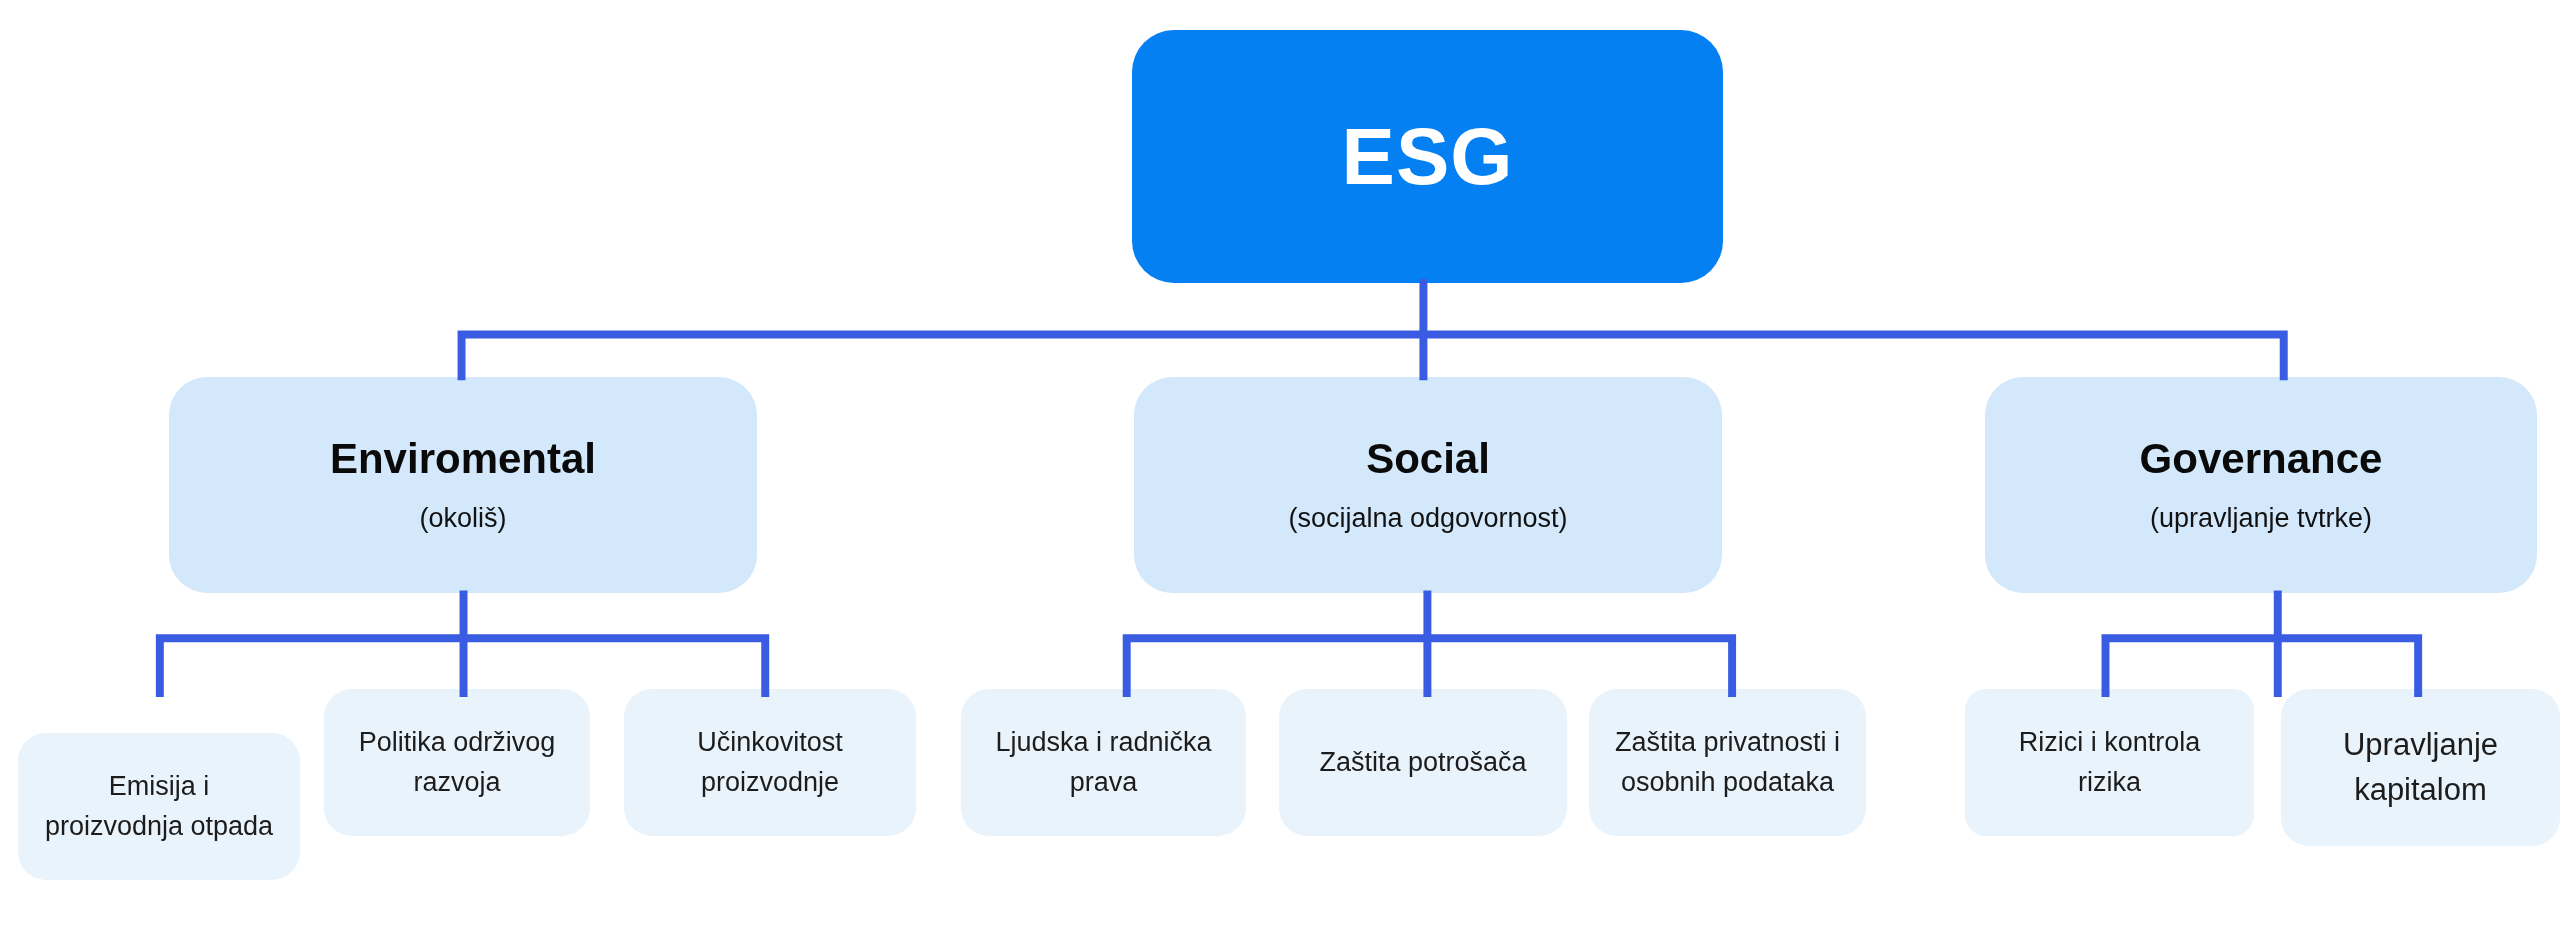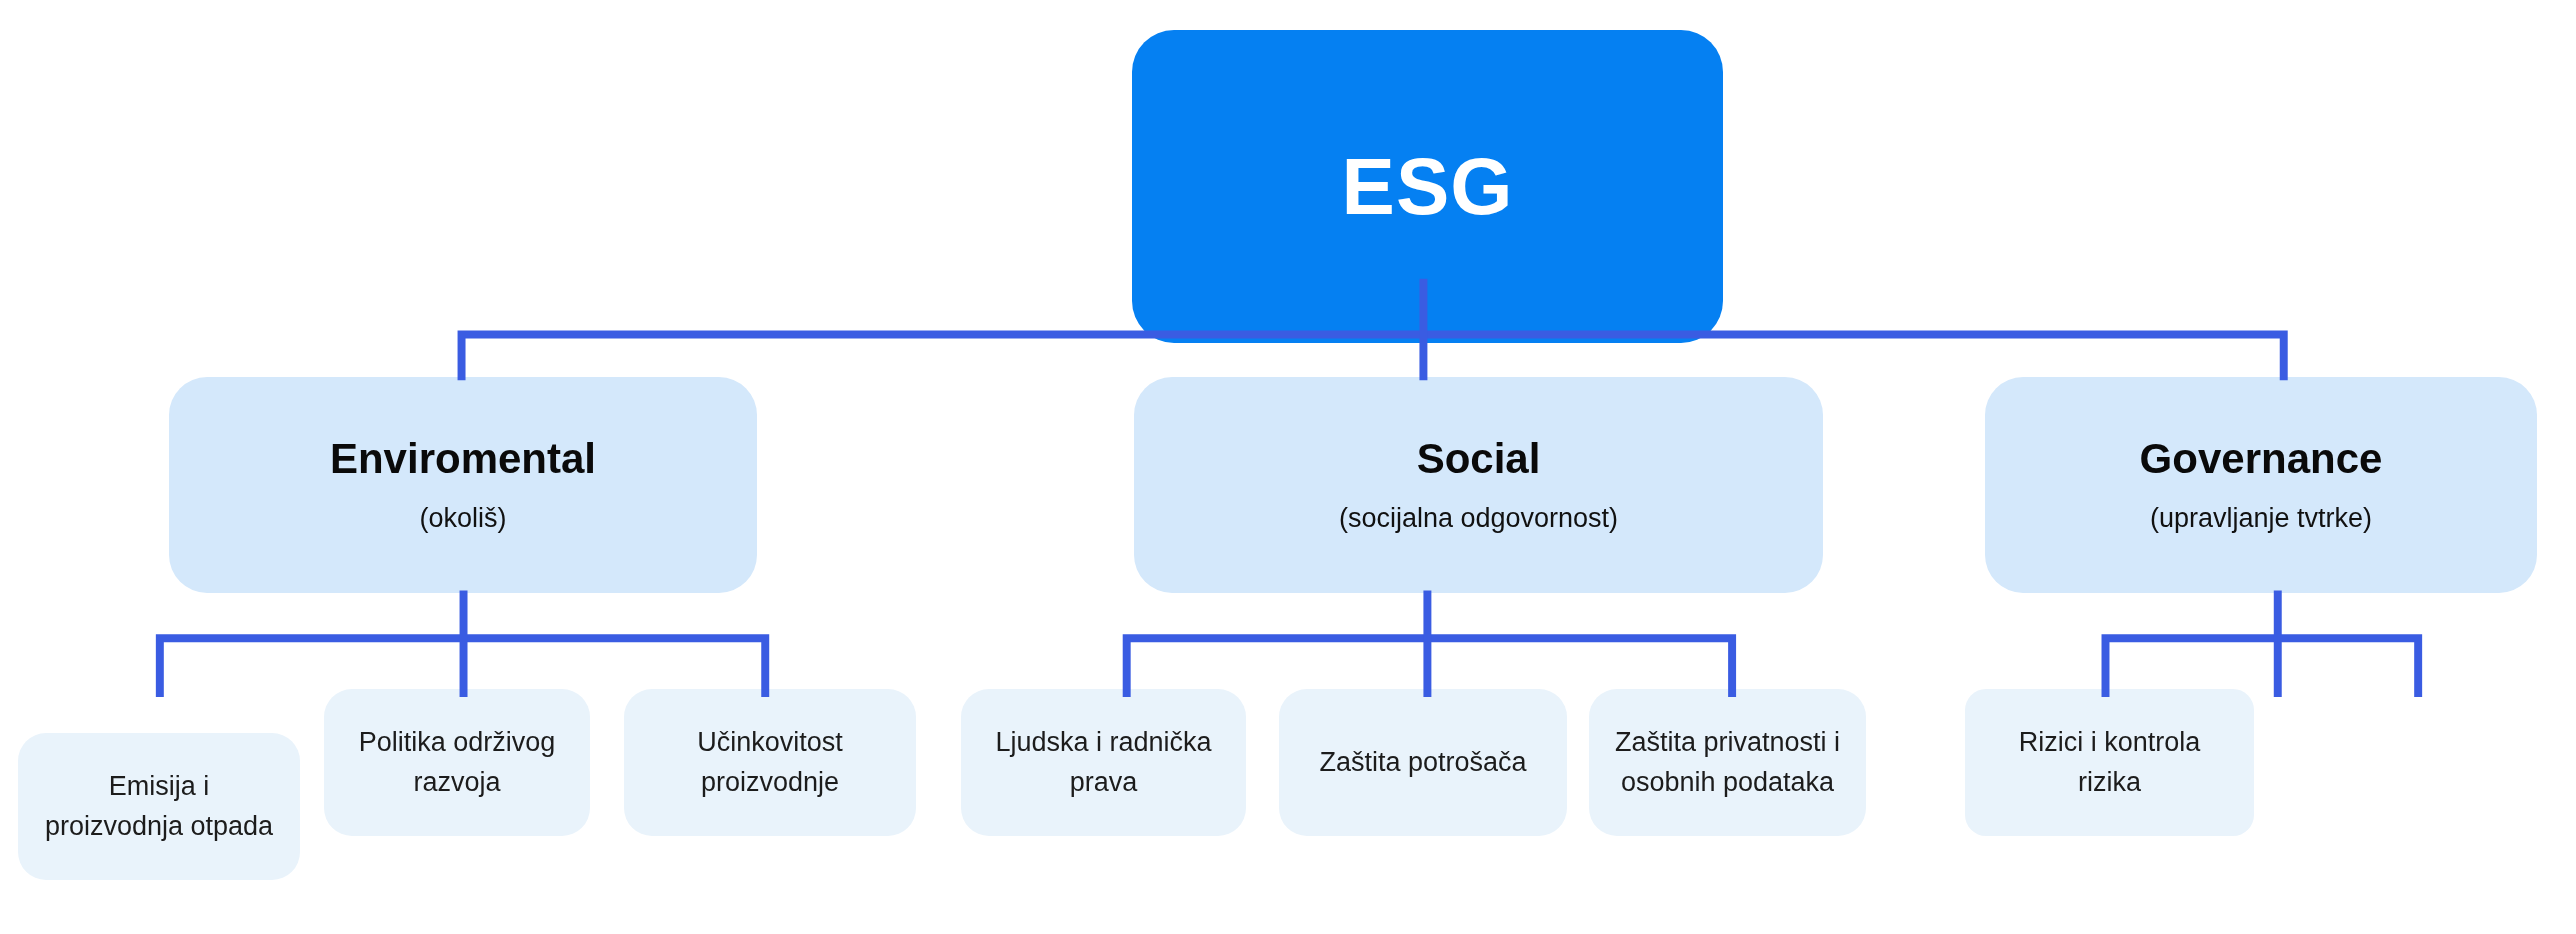--- a/index.html
+++ b/index.html
@@ -29,7 +29,7 @@
   .root-node{
     background:var(--root-fill);
     border-radius:42px;
-    left:1132px;top:30px;width:591px;height:313px;
+    left:1132px;top:30px;width:591px;height:253px;
   }
   .root-label{
     color:var(--root-text);

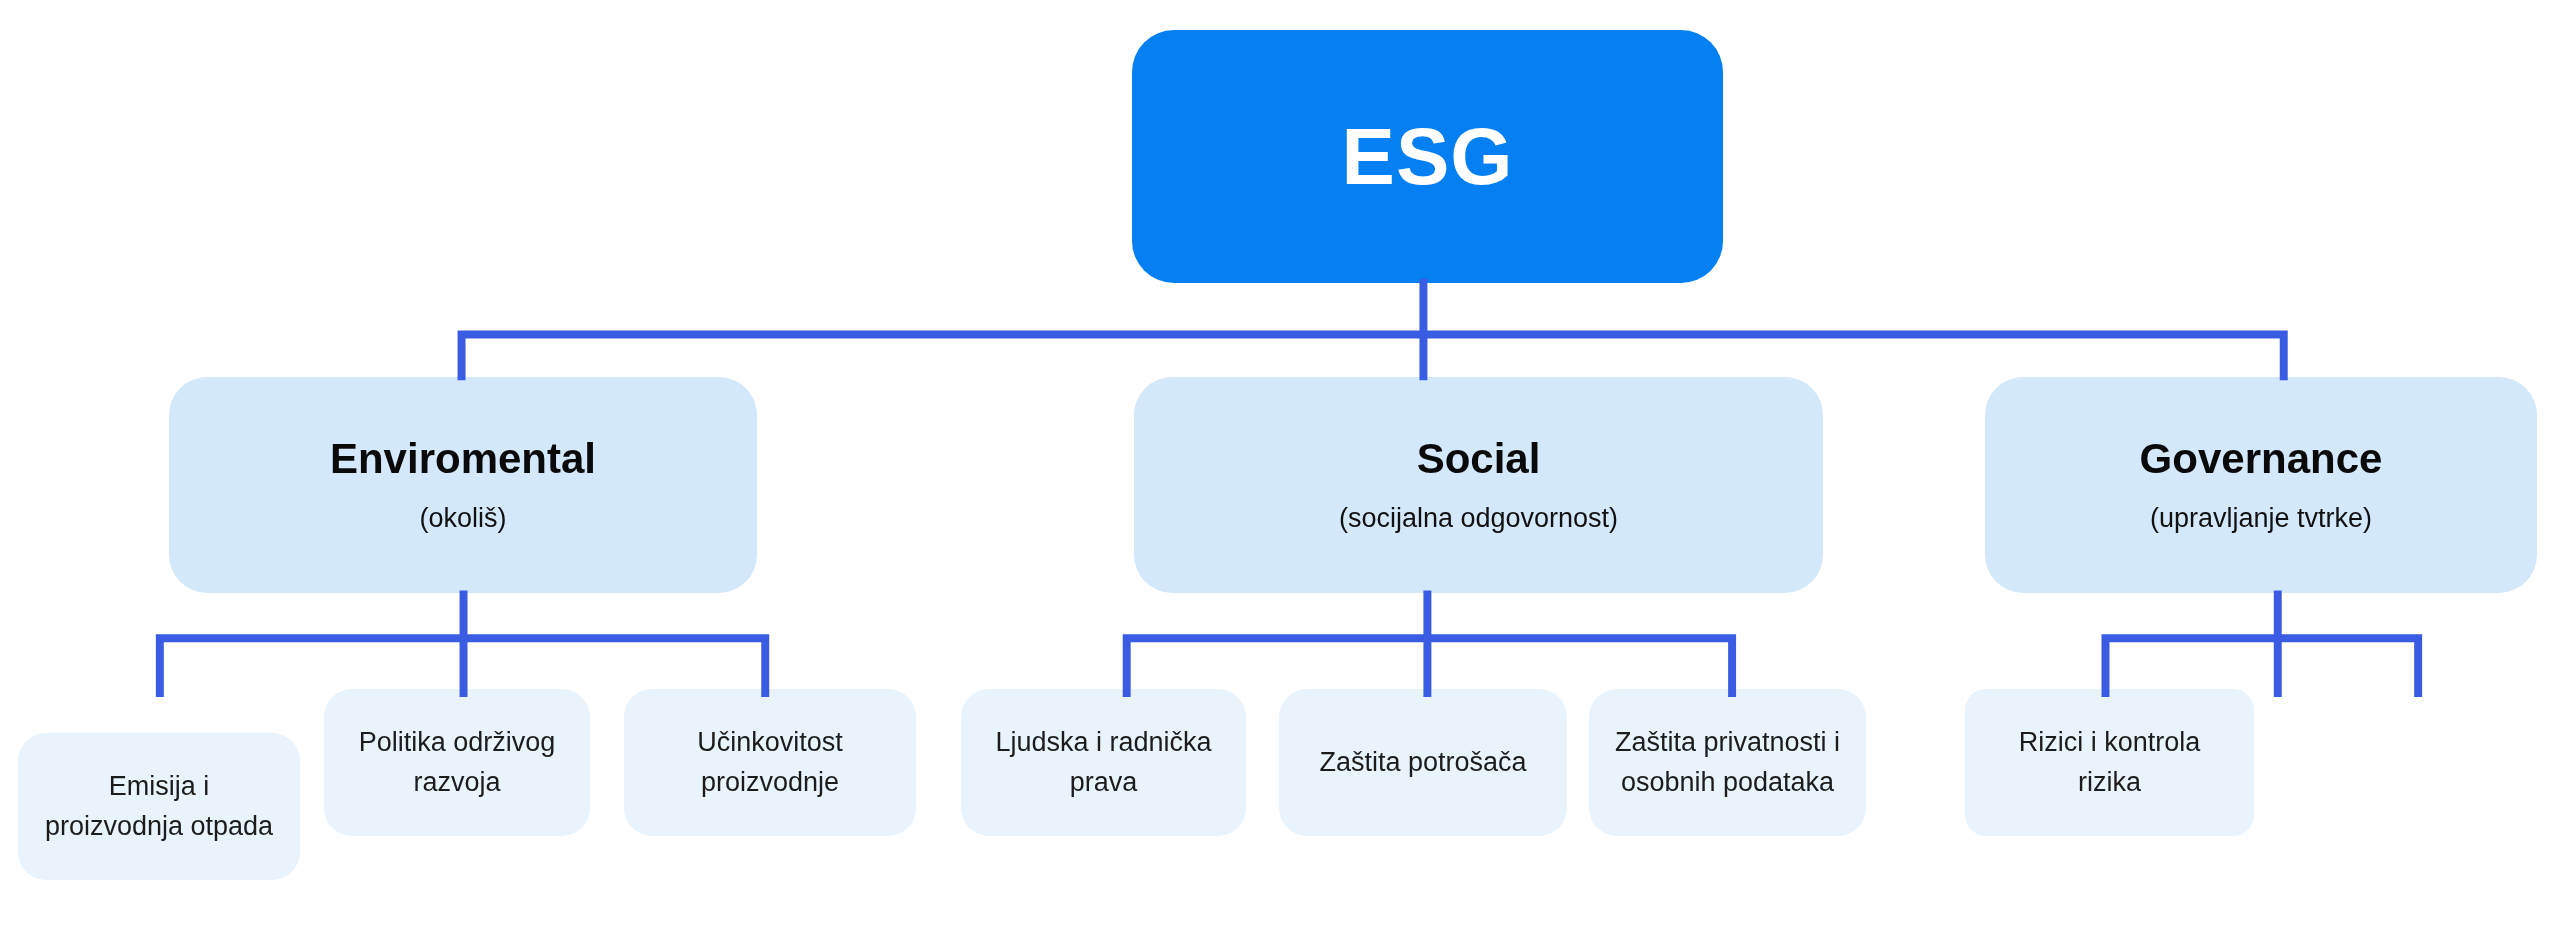--- a/index.html
+++ b/index.html
@@ -45,7 +45,7 @@
     padding:0 20px;
   }
   .branch-env{left:169px;width:588px;}
-  .branch-soc{left:1134px;width:689px;}
+  .branch-soc{left:1134px;width:588px;}
   .branch-gov{left:1985px;width:552px;}
   .branch-title{
     color:var(--title-text);

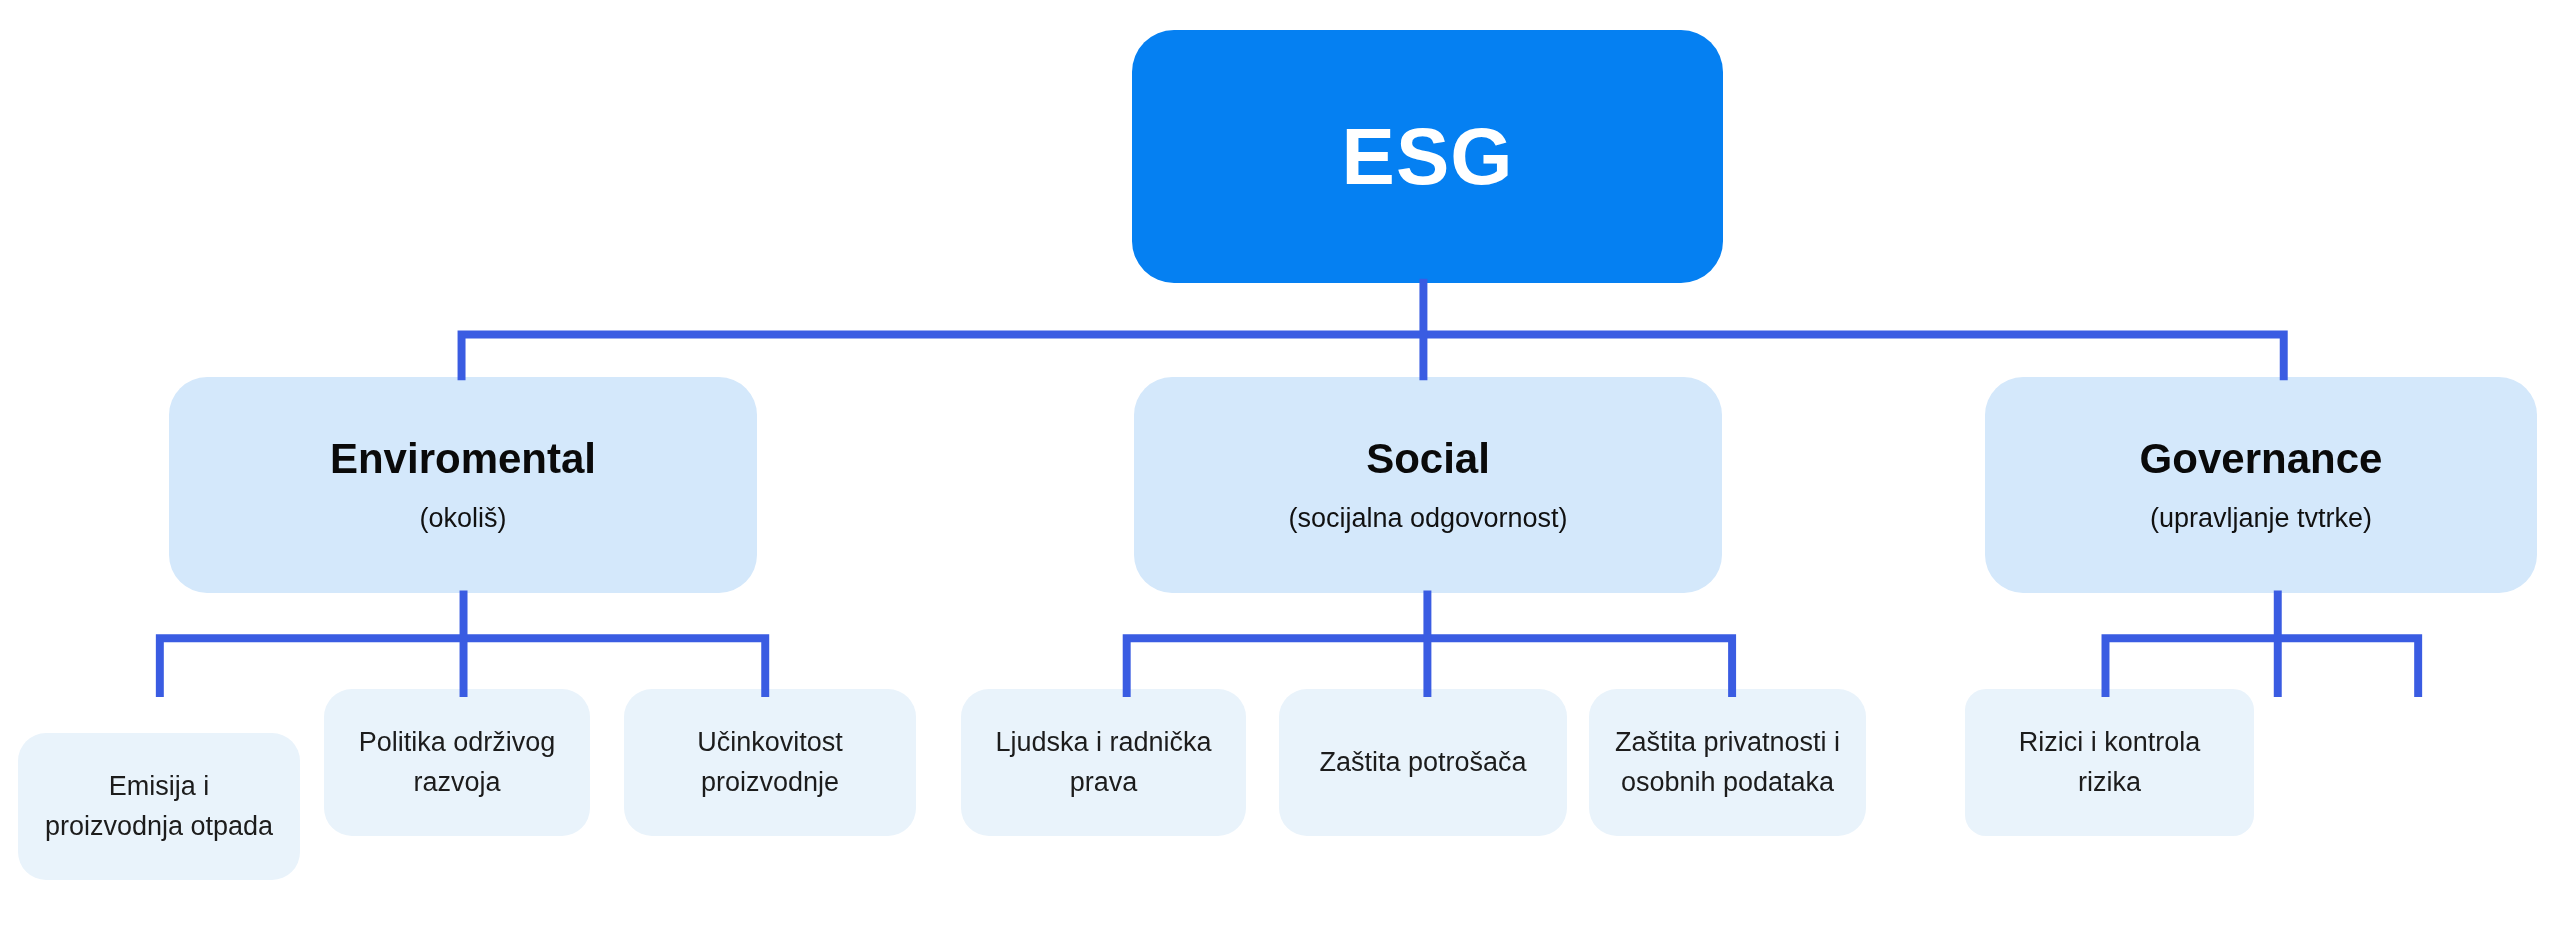--- a/index.html
+++ b/index.html
@@ -174,6 +174,12 @@
       <span class="ln">rizika</span>
     </div>
   </div>
+  <div class="node leaf-node leaf-8">
+    <div class="leaf-label">
+      <span class="ln">Upravljanje</span>
+      <span class="ln">kapitalom</span>
+    </div>
+  </div>
 
 </div>
 

